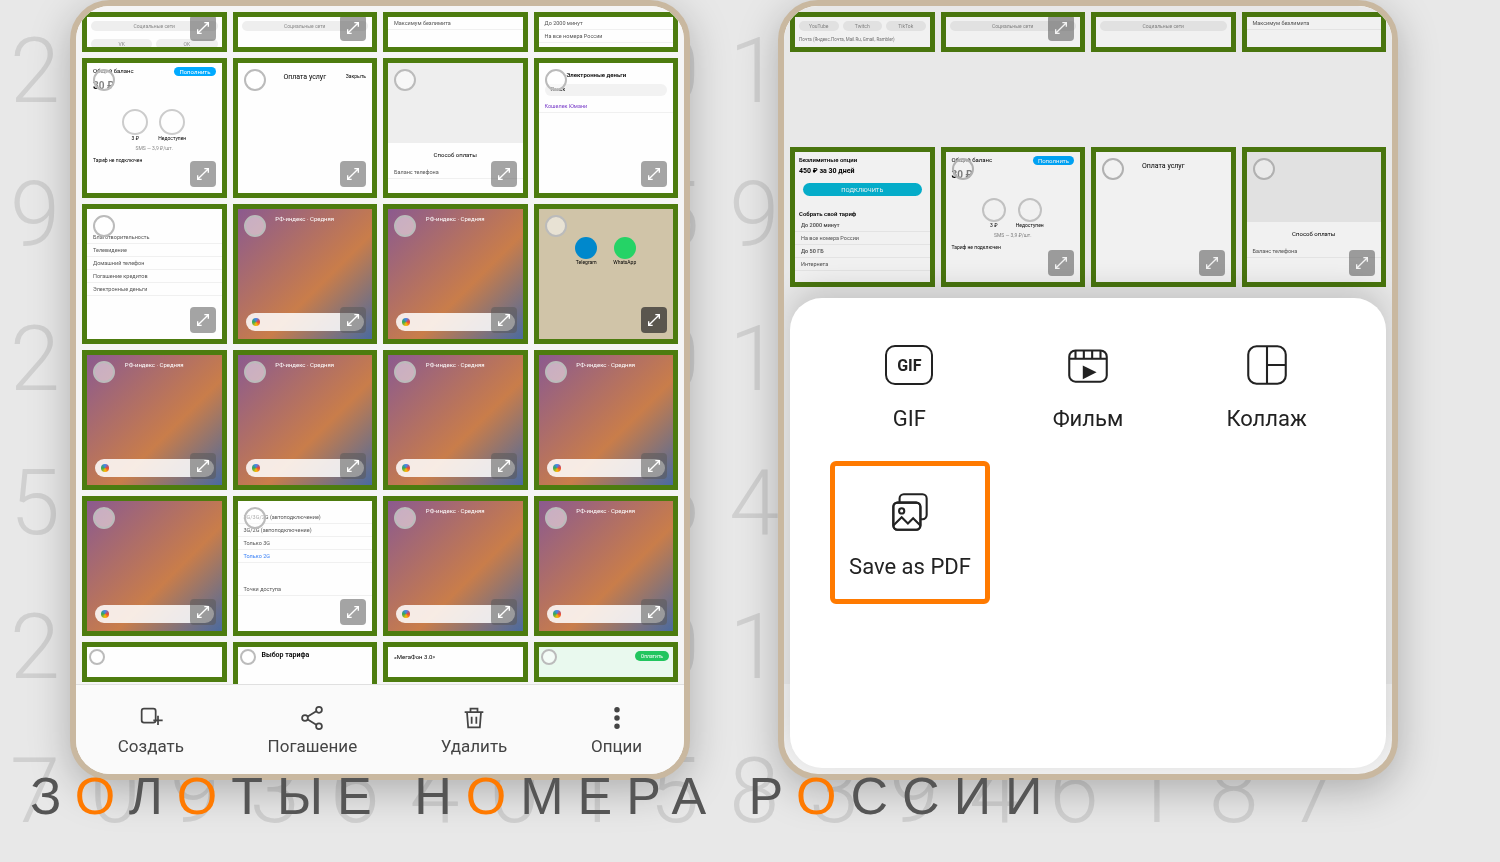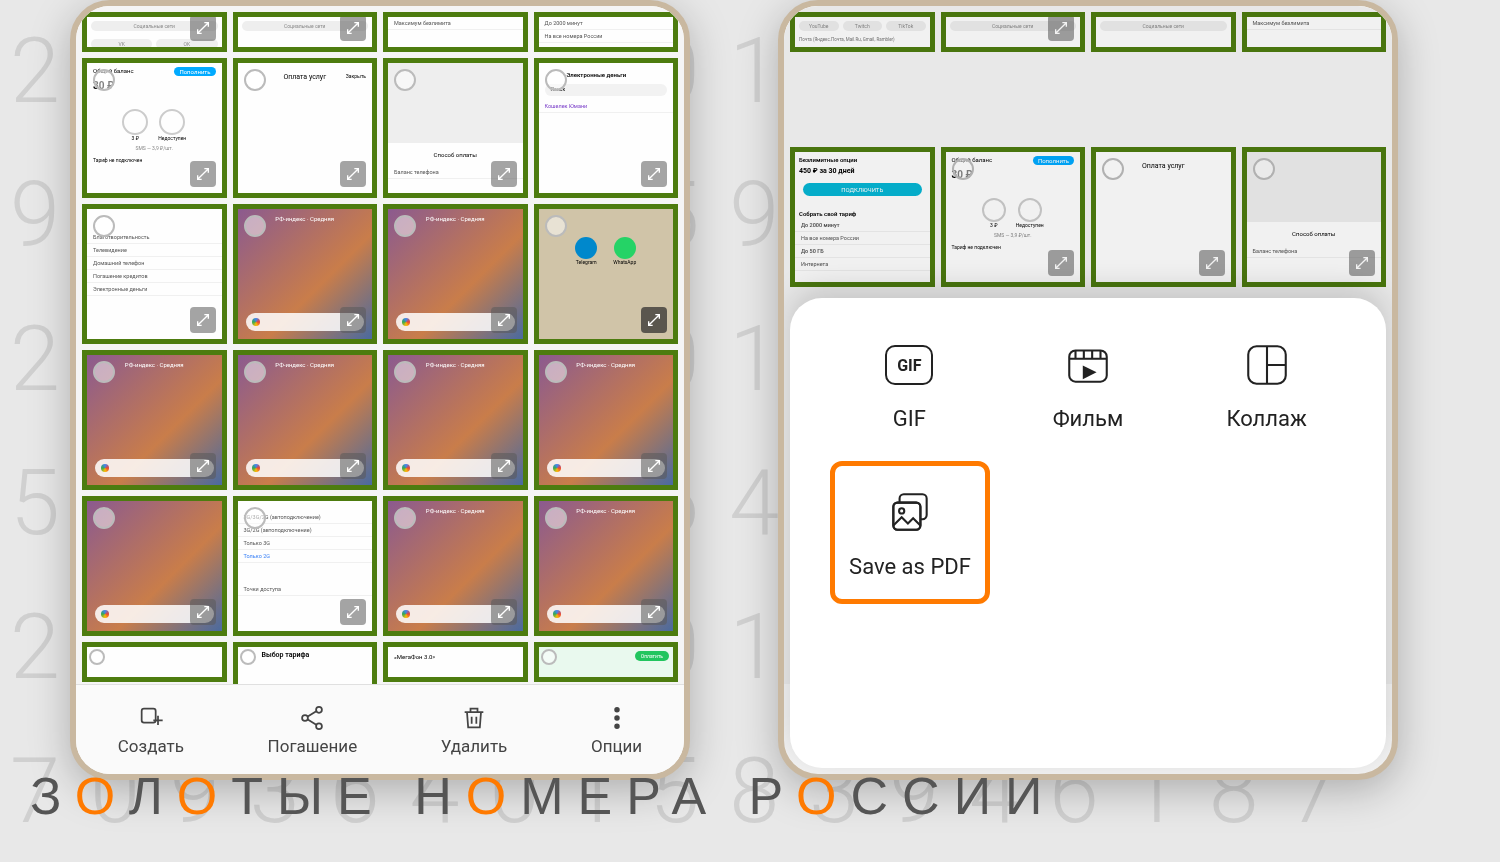--- a/index.html
+++ b/index.html
@@ -107,7 +107,7 @@
   .sheet-item.highlight {
     border: 5px solid #ff7a00;
     padding: 20px 10px;
-    border-radius: 12px;
+    border-radius: 6px;
   }
   .sheet-icon {
     width: 54px; height: 54px;

